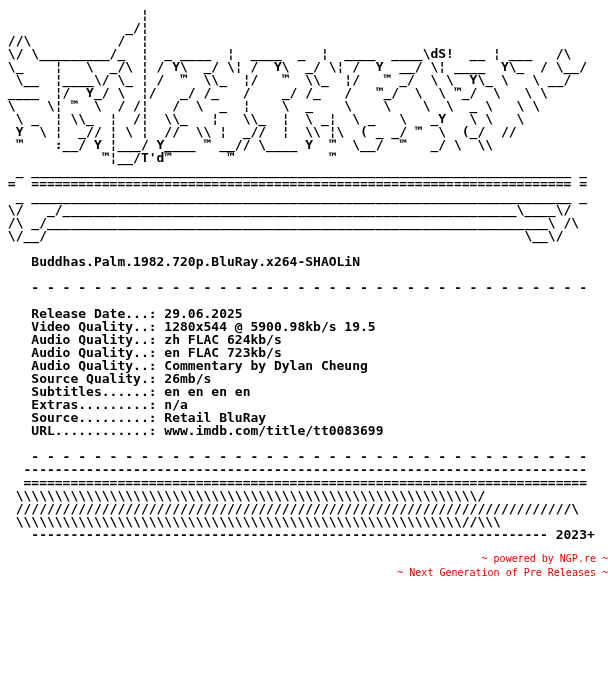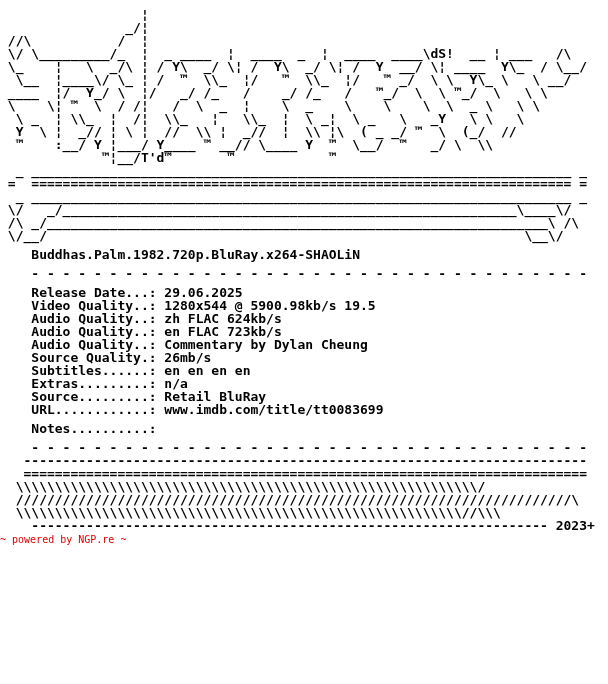--- a/index.html
+++ b/index.html
@@ -20,7 +20,7 @@
     color:#000000;
     white-space:pre;
   }
-  pre.mt1{margin-top:6px;}
+  pre.mt1{margin-top:13px;}
   .footer{
     margin-top:1px;
     text-align:left;

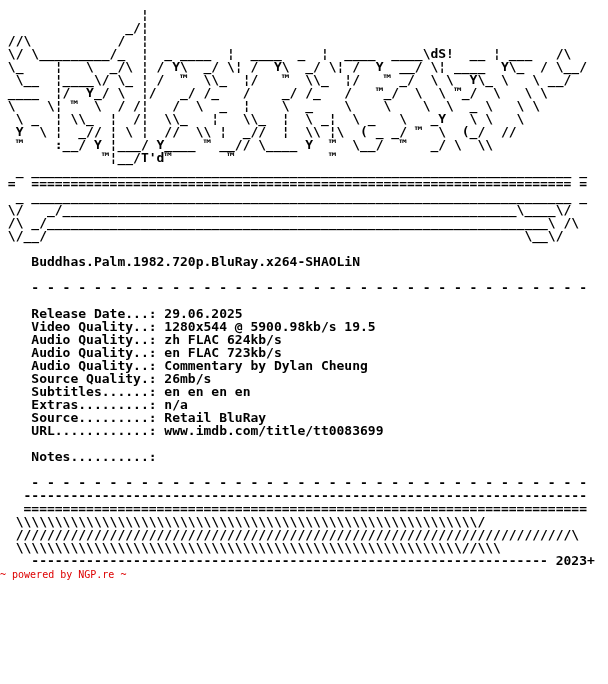--- a/index.html
+++ b/index.html
@@ -69,7 +69,6 @@
     Source.........: Retail BluRay
     URL............: www.imdb.com/title/tt0083699</pre>
 
-  <pre class="nfo mt1">    Notes..........:</pre>
 
 
   <pre class="nfo mt1">    - - - - - - - - - - - - - - - - - - - - - - - - - - - - - - - - - - - -

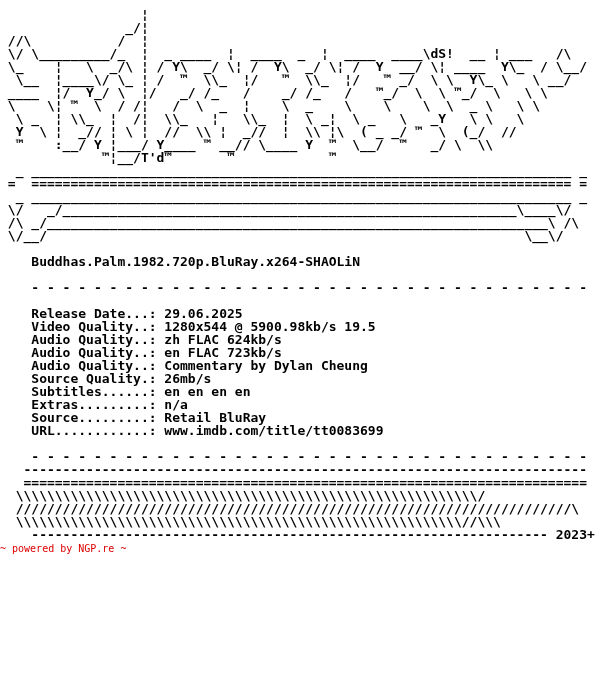--- a/index.html
+++ b/index.html
@@ -22,8 +22,8 @@
   }
   pre.mt1{margin-top:13px;}
   .footer{
-    margin-top:1px;
-    text-align:left;
+    margin-top:11px;
+    text-align:right;
     font-family:"DejaVu Sans Mono","Liberation Mono",monospace;
     font-size:10px;
     line-height:14px;

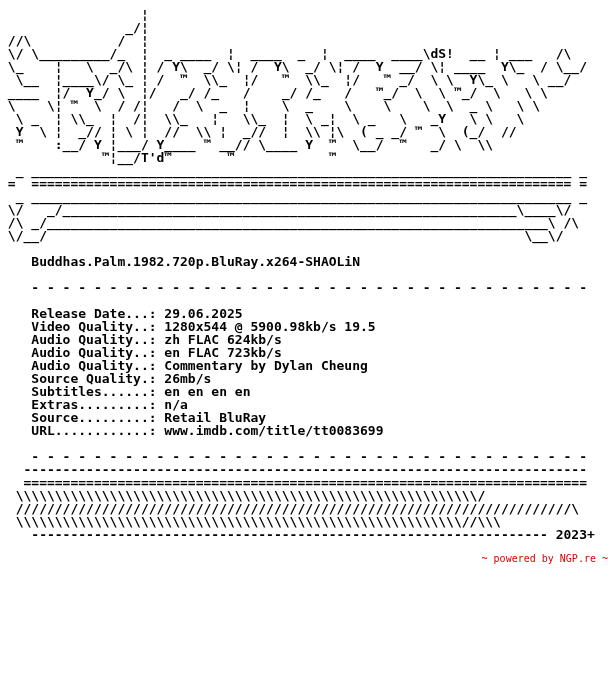--- a/index.html
+++ b/index.html
@@ -81,6 +81,7 @@
 
   <div class="footer" style="color: rgb(221, 0, 0);">
     <div>~ powered by NGP.re ~</div>
+    <div>~ Next Generation of Pre Releases ~</div>
   </div>
 
 </div>

